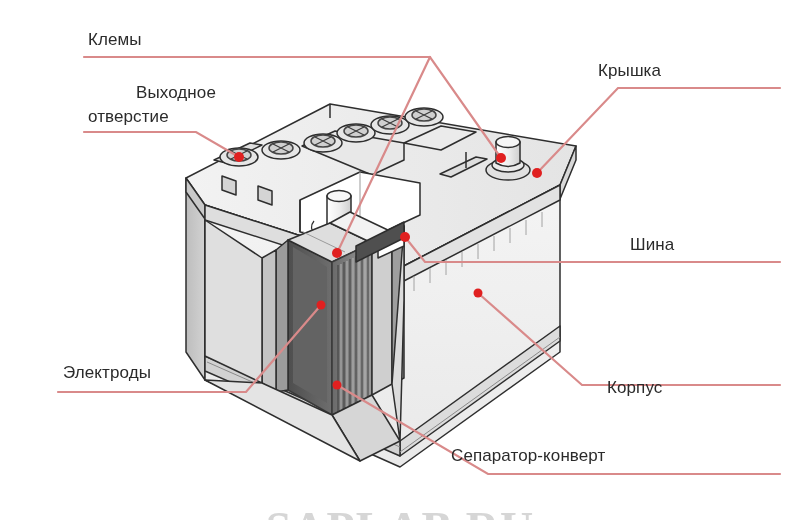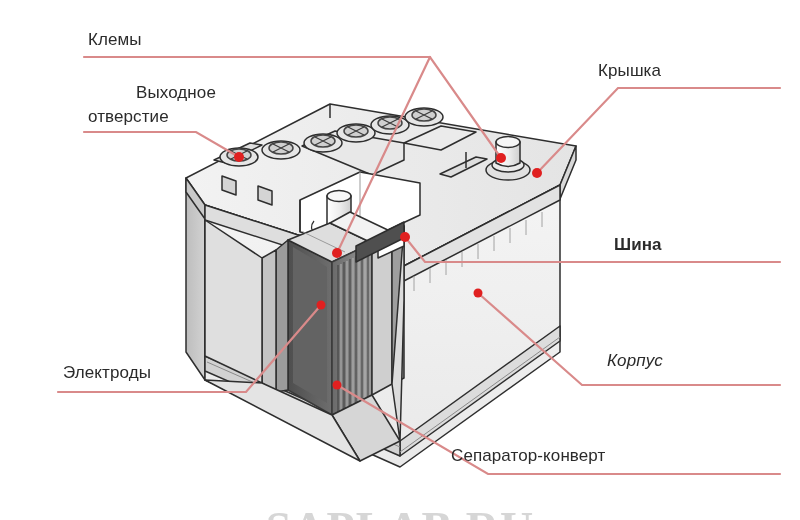--- a/index.html
+++ b/index.html
@@ -239,7 +239,7 @@
   <div class="lbl" style="left:88px;top:80px;margin-left:48px;">Выходное</div>
   <div class="lbl" style="left:88px;top:104px;text-align:right;">отверстие</div>
   <div class="lbl" style="left:598px;top:58px;text-align:center;">Крышка</div>
-  <div class="lbl" style="left:614px;top:232px;font-weight:bold;">Шина</div>
+  <div class="lbl" style="left:630px;top:232px;">Шина</div>
   <div class="lbl" style="left:607px;top:348px;font-style:italic;">Корпус</div>
   <div class="lbl" style="left:63px;top:360px;">Электроды</div>
   <div class="lbl" style="left:451px;top:443px;">Сепаратор-конверт</div>

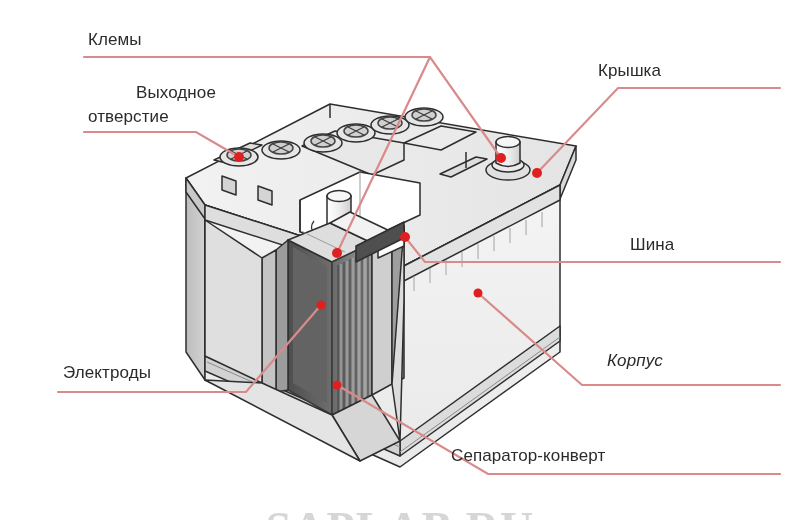--- a/index.html
+++ b/index.html
@@ -240,7 +240,7 @@
   <div class="lbl" style="left:88px;top:104px;text-align:right;">отверстие</div>
   <div class="lbl" style="left:598px;top:58px;text-align:center;">Крышка</div>
   <div class="lbl" style="left:630px;top:232px;">Шина</div>
-  <div class="lbl" style="left:607px;top:348px;font-style:italic;">Корпус</div>
+  <div class="lbl" style="left:607px;top:375px;">Корпус</div>
   <div class="lbl" style="left:63px;top:360px;">Электроды</div>
   <div class="lbl" style="left:451px;top:443px;">Сепаратор-конверт</div>
 

